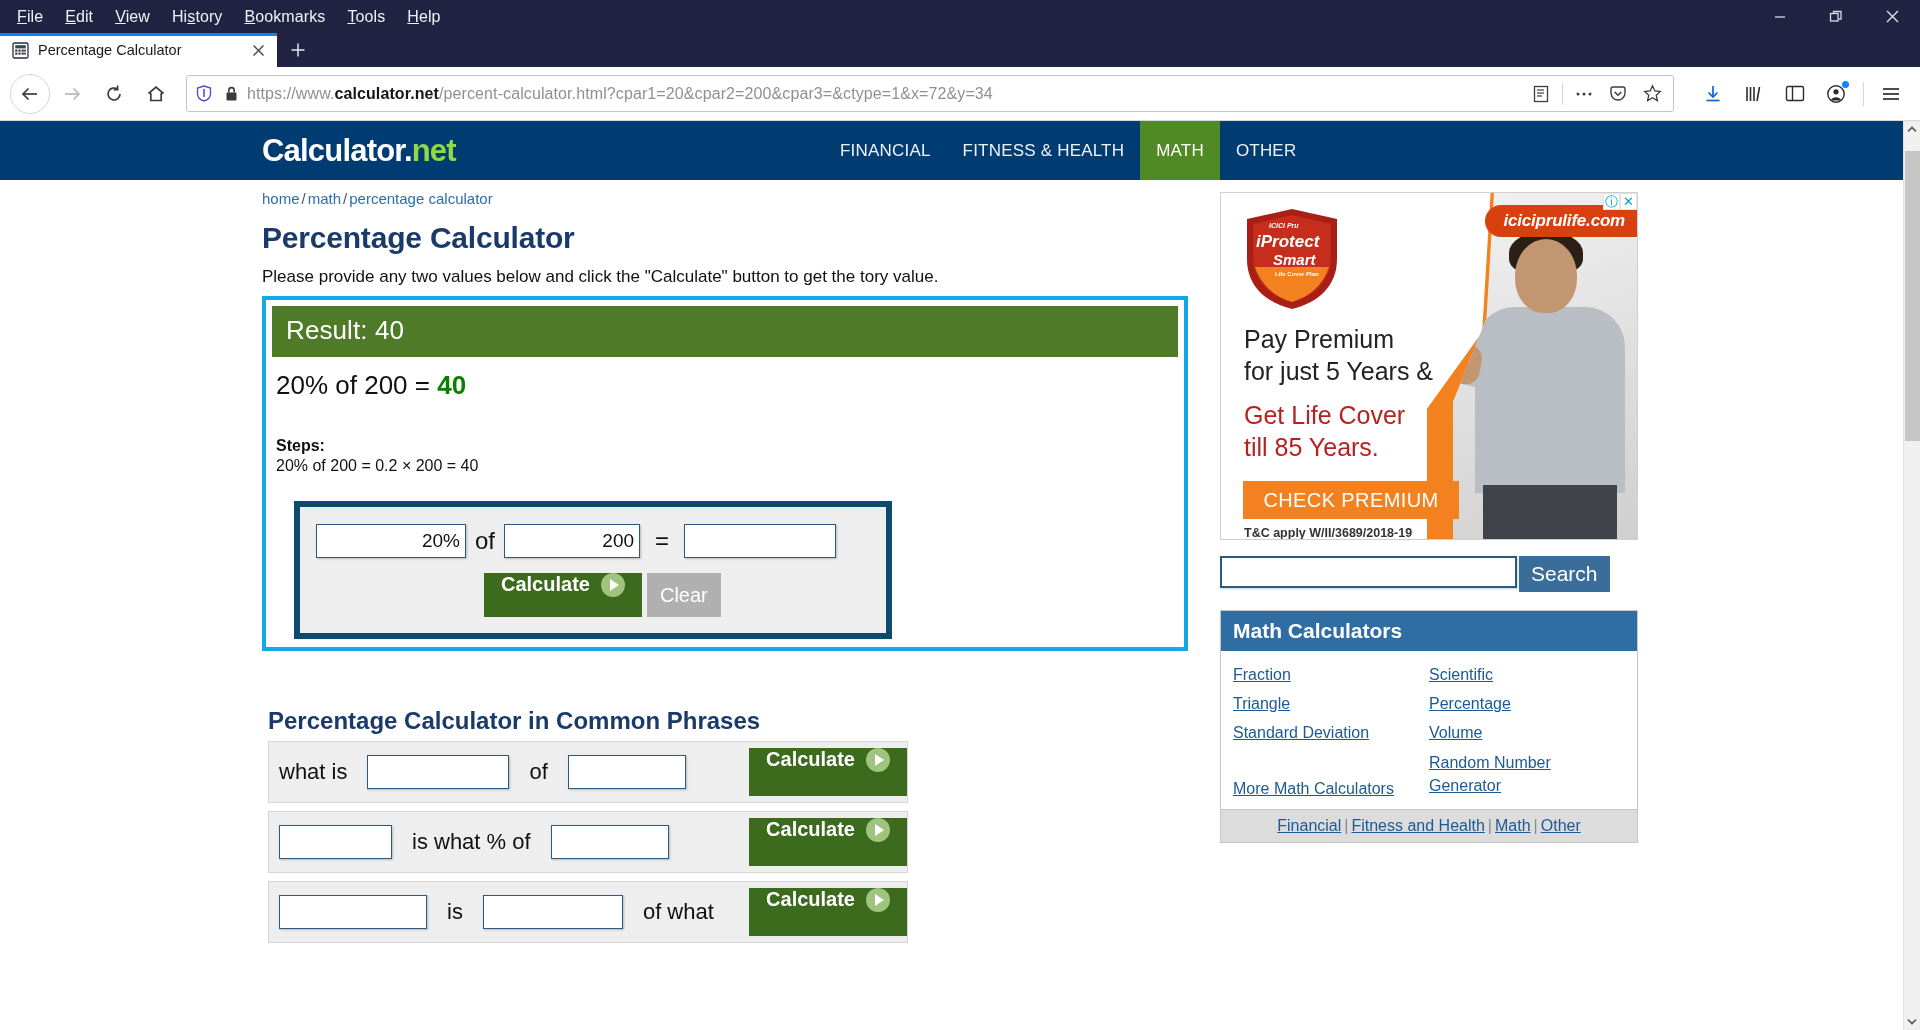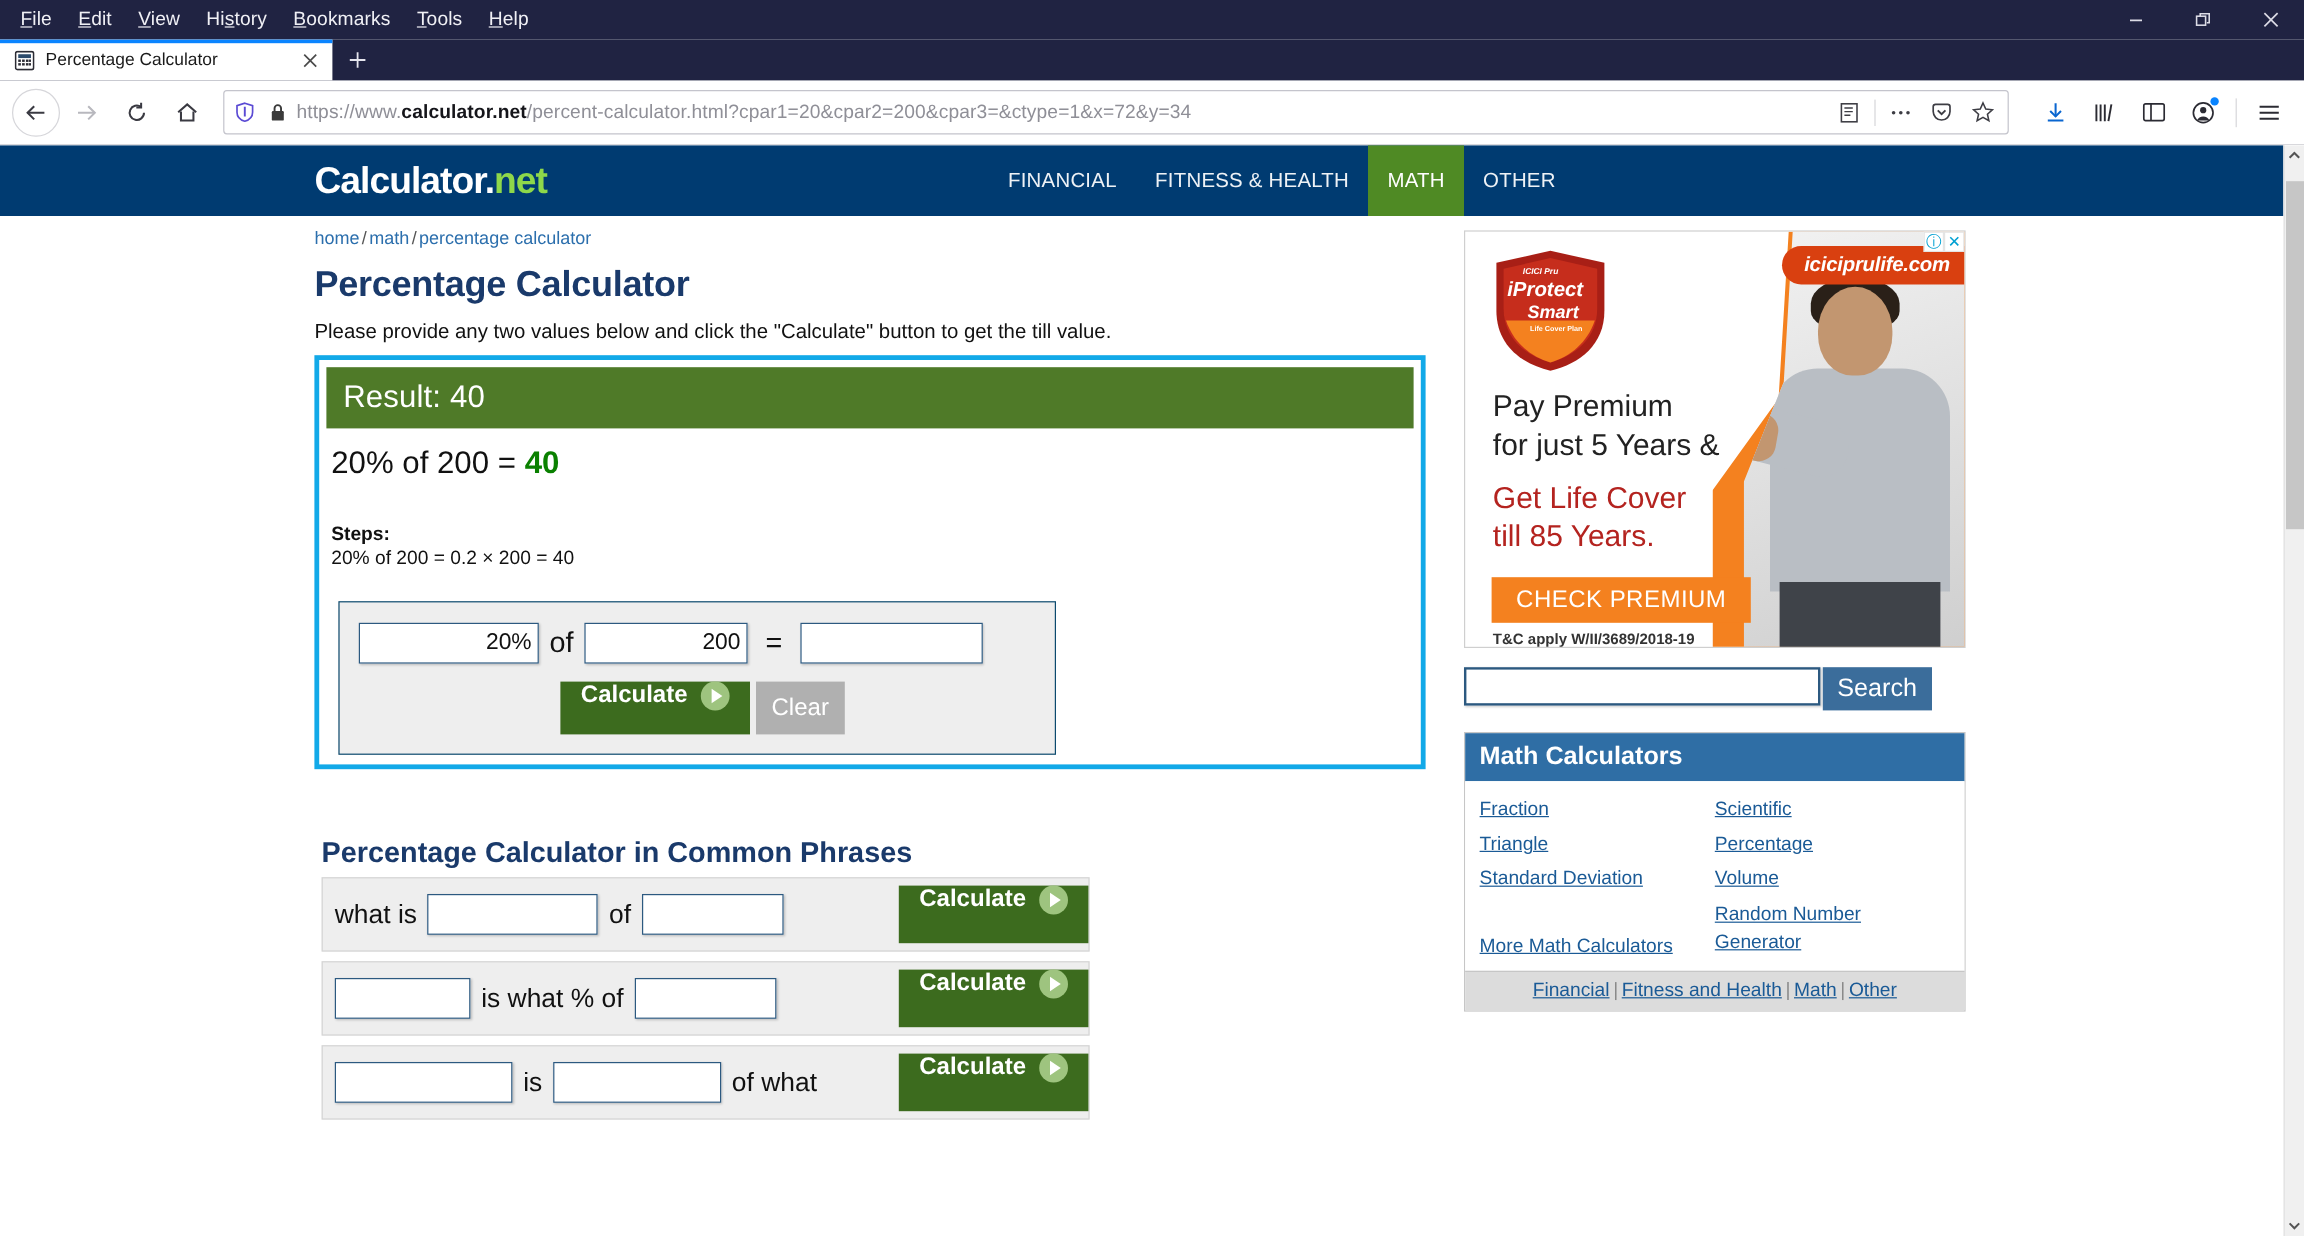--- a/index.html
+++ b/index.html
@@ -482,7 +482,7 @@
           </div>
 
           <h1 class="page-title">Percentage Calculator</h1>
-          <div class="intro">Please provide any two values below and click the "Calculate" button to get the till value.</div>
+          <div class="intro">Please provide any two values below and click the "Calculate" button to get the tory value.</div>
 
           <div class="highlight-box">
             <div class="result-bar">Result: 40</div>

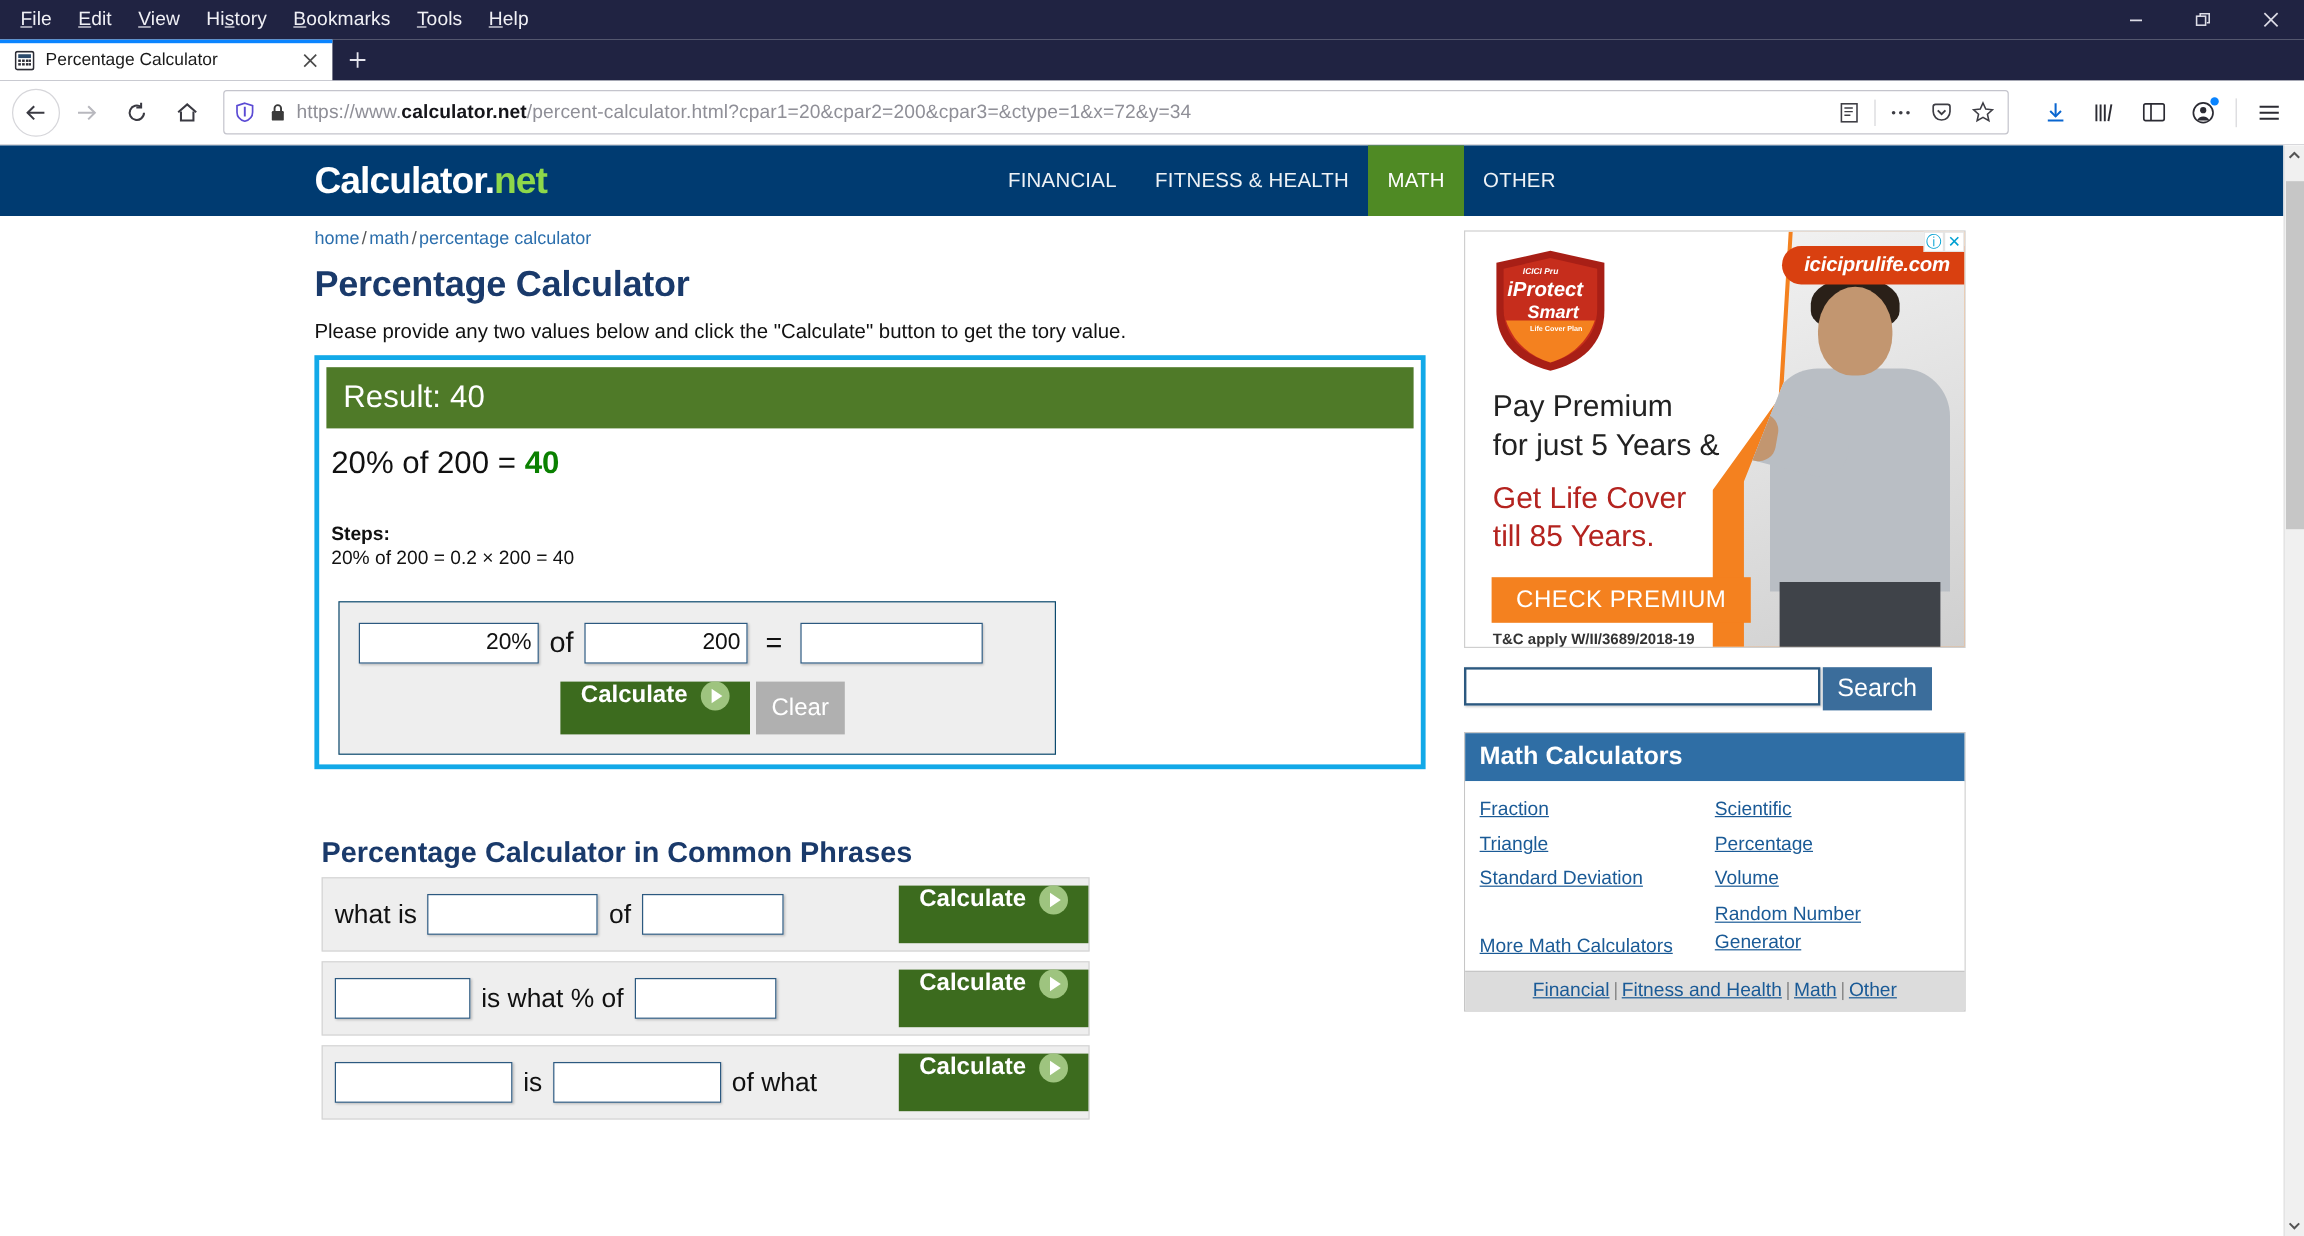--- a/index.html
+++ b/index.html
@@ -132,8 +132,8 @@
   .steps-line { font-size: 16px; color: #111; padding: 2px 4px 0; }
 
   .calc-panel {
-    margin: 26px 0 0 10px; width: 598px; background: #eeeeee;
-    border: 1px solid #0c4a6e; padding: 17px 16px 16px;
+    margin: 26px 0 0 22px; width: 598px; background: #eeeeee;
+    border: 6px solid #0c4a6e; padding: 17px 16px 16px;
   }
   .calc-row { display: flex; align-items: center; gap: 9px; }
   .tf {

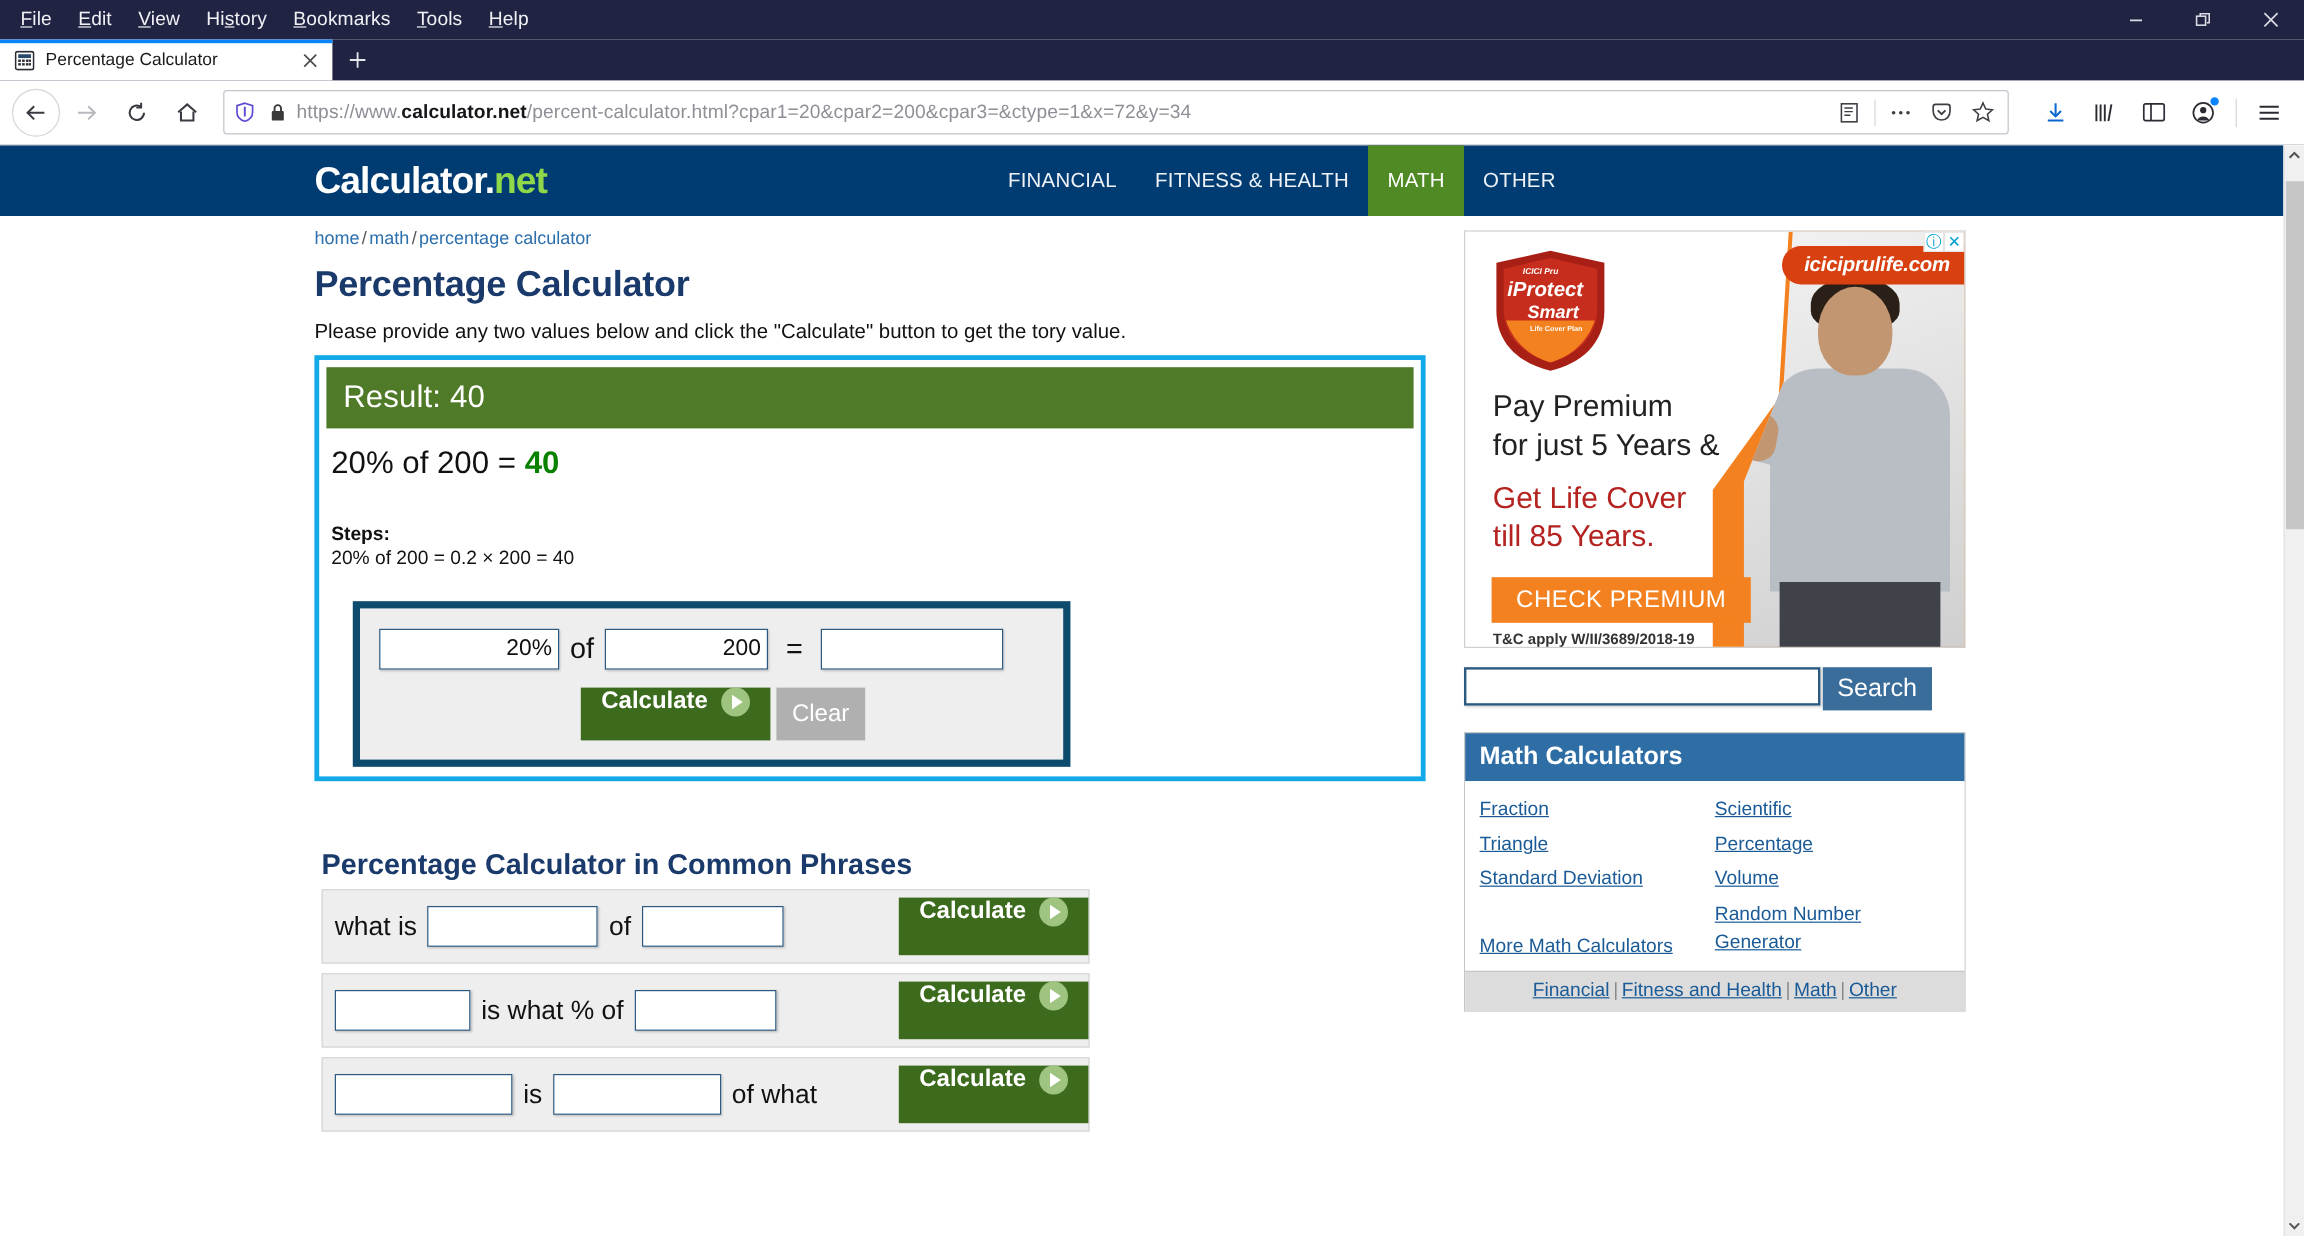--- a/index.html
+++ b/index.html
@@ -172,7 +172,7 @@
   .phrase-box {
     background: #eeeeee; border: 1px solid #d4d4d4; width: 640px;
     margin: 6px 0 8px 6px; padding: 6px 0 6px 10px; display: flex;
-    align-items: center; gap: 9px;
+    align-items: center; gap: 20px;
   }
   .phrase-txt { font-size: 22px; color: #111; white-space: nowrap; }
   .phrase-box .btn-calc { margin-left: auto; height: 48px; font-size: 20px; }

